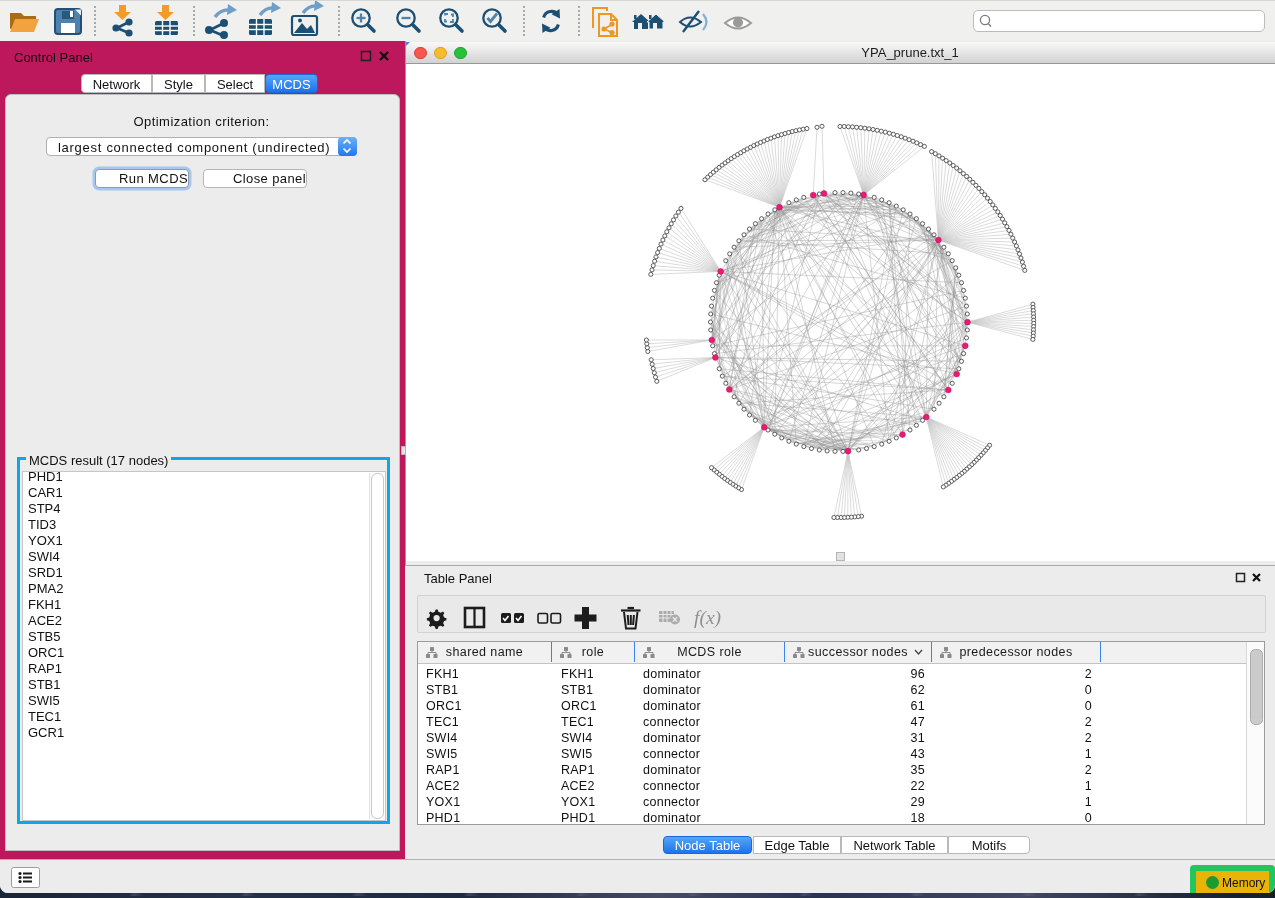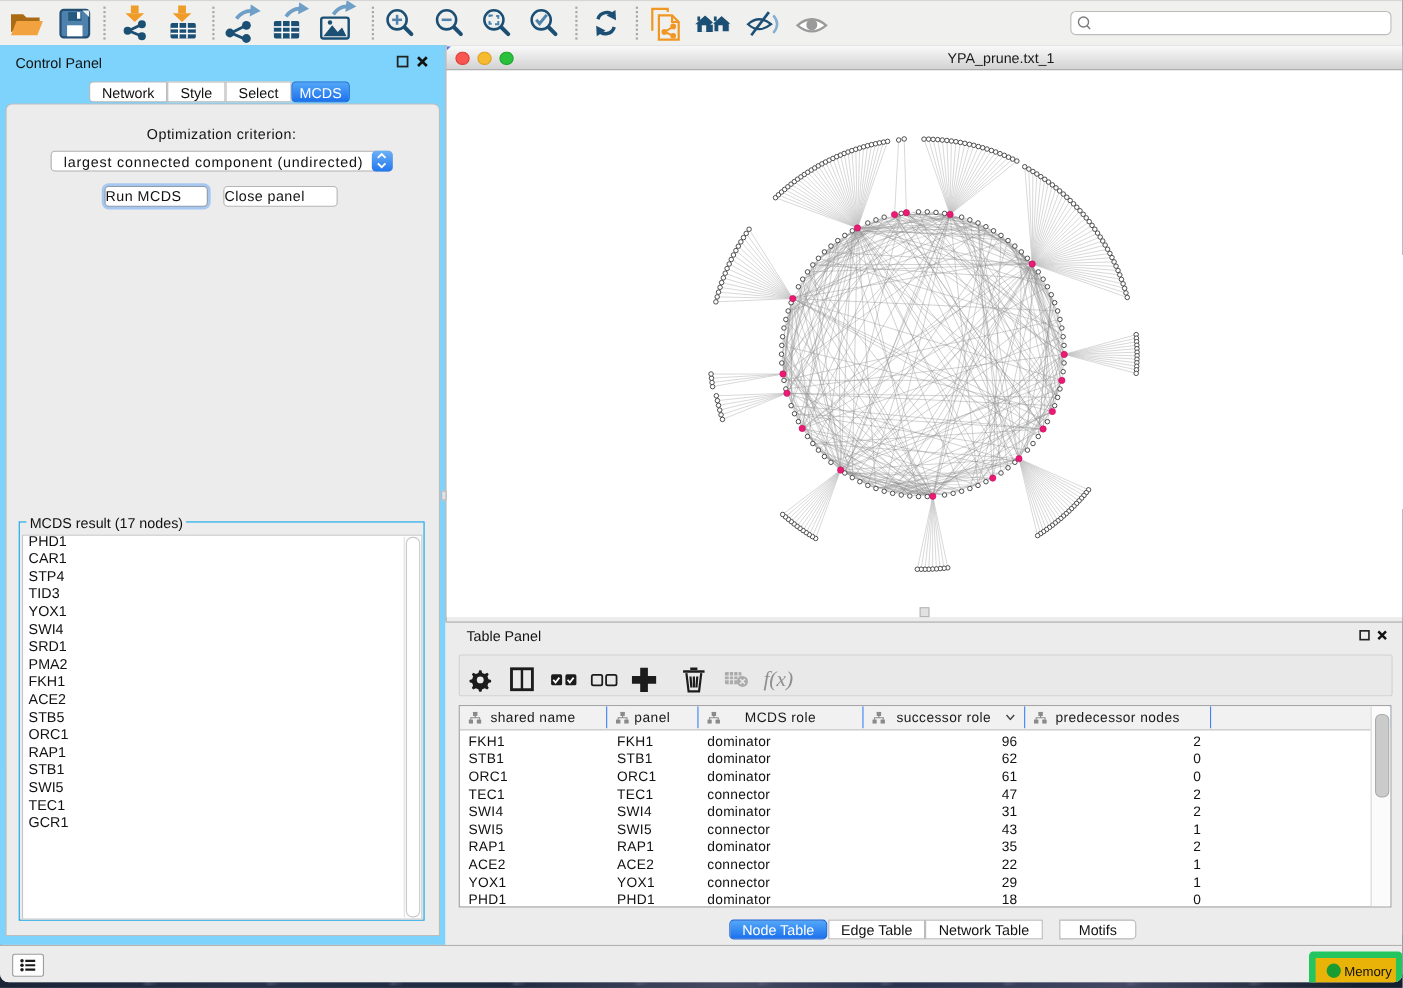--- a/index.html
+++ b/index.html
@@ -20,7 +20,7 @@
 #search{position:absolute;left:973px;top:9px;width:290px;height:20px;background:#fff;
  border:1px solid #bcbcbc;border-radius:5px}
 
-#cpanel{left:0;top:41px;width:405px;height:818px;background:#7dd3fc}
+#cpanel{left:0;top:41px;width:405px;height:818px;background:#be185d}
 #cpanel .ttl{position:absolute;left:14px;top:9px;font-size:13px;color:#111}
 #cpbody{position:absolute;left:5px;top:53px;width:393px;height:755px;background:#ececec;
  border:1px solid #bdbdbd;border-radius:6px 6px 0 0}

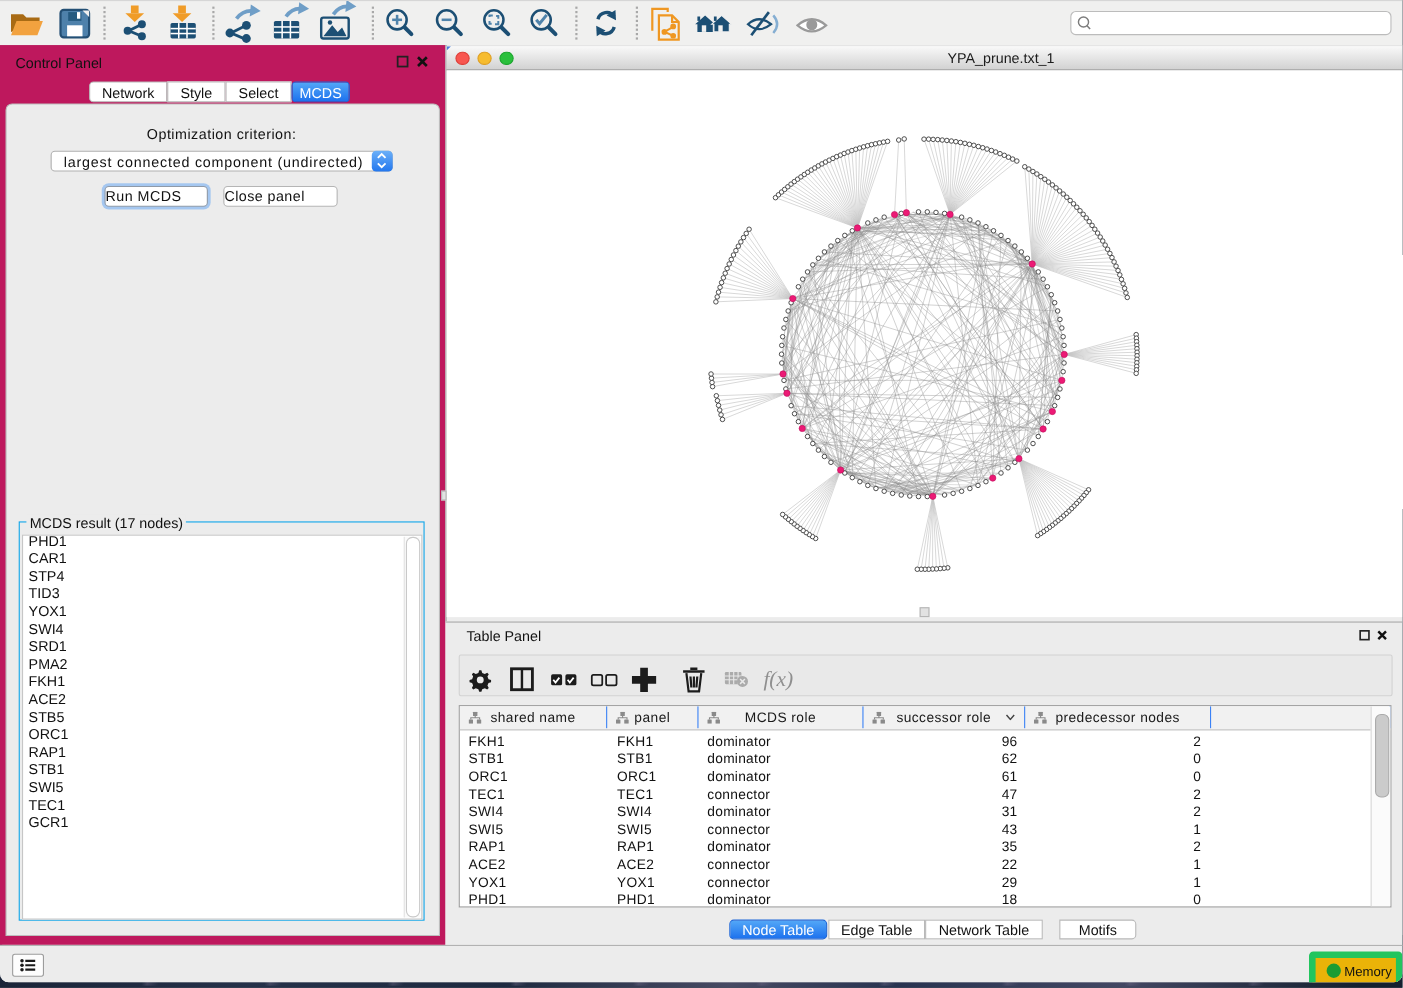--- a/index.html
+++ b/index.html
@@ -35,7 +35,7 @@
 #sel .sp{position:absolute;right:-1px;top:-1px;width:19px;height:19px;border-radius:4px;
  background:linear-gradient(#6cb0f8,#2377ee);}
 .btn{position:absolute;background:#fff;border:1px solid #b5b5b5;border-radius:4px;
- font-size:13px;letter-spacing:0.4px;color:#111;text-align:left;box-sizing:border-box}
+ font-size:13px;letter-spacing:0.4px;color:#111;text-align:right;box-sizing:border-box}
 #fset{position:absolute;left:17px;top:433px;width:367px;height:361px;border:1px solid #0ea5e9}
 #fleg{position:absolute;left:6px;top:-7px;background:#ececec;font-size:13px;color:#111;padding:0 3px}
 #flist{position:absolute;left:2px;top:11px;width:362px;height:348px;background:#fff;border:1px solid #c6c6c6}

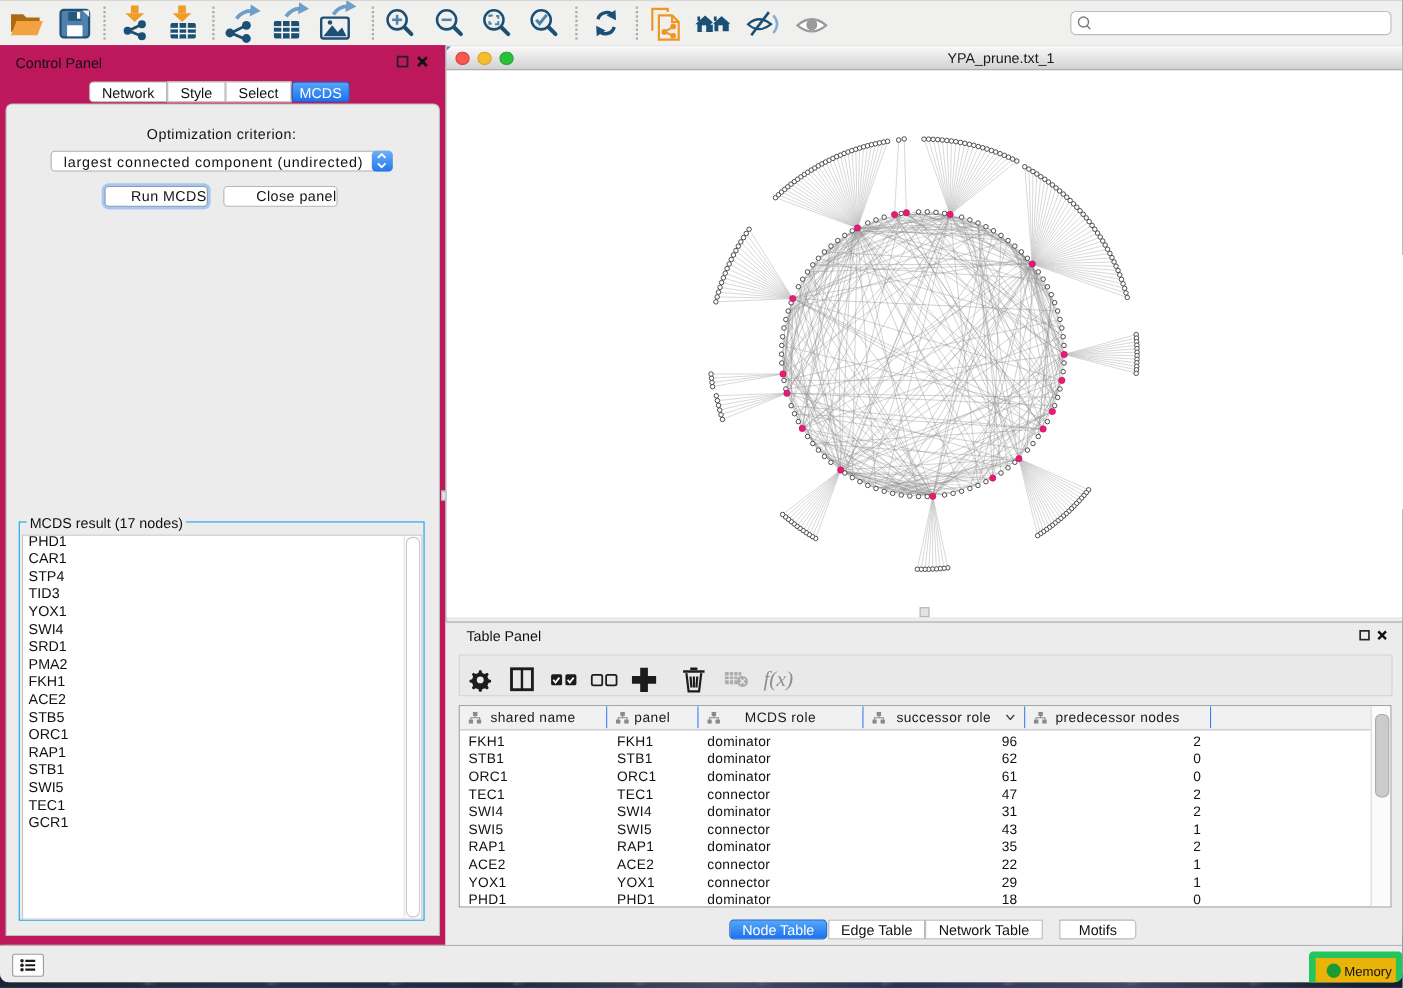--- a/index.html
+++ b/index.html
@@ -36,7 +36,7 @@
  background:linear-gradient(#6cb0f8,#2377ee);}
 .btn{position:absolute;background:#fff;border:1px solid #b5b5b5;border-radius:4px;
  font-size:13px;letter-spacing:0.4px;color:#111;text-align:right;box-sizing:border-box}
-#fset{position:absolute;left:17px;top:433px;width:367px;height:361px;border:1px solid #0ea5e9}
+#fset{position:absolute;left:17px;top:416px;width:367px;height:361px;border:3px solid #0ea5e9}
 #fleg{position:absolute;left:6px;top:-7px;background:#ececec;font-size:13px;color:#111;padding:0 3px}
 #flist{position:absolute;left:2px;top:11px;width:362px;height:348px;background:#fff;border:1px solid #c6c6c6}
 #flist .it{position:absolute;left:5px;font-size:13px;color:#111}

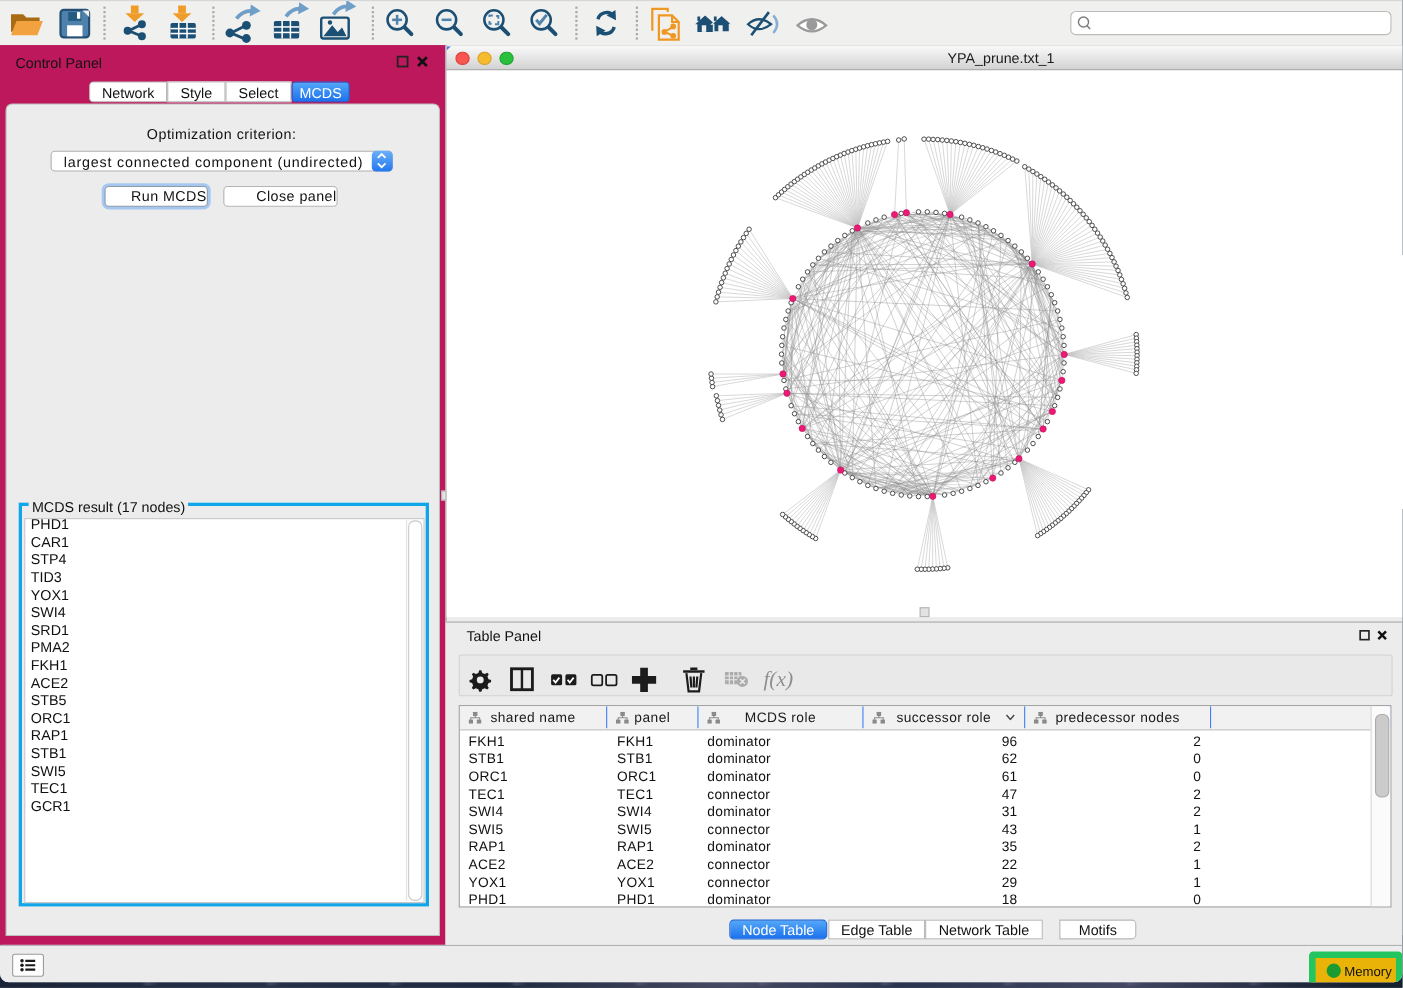--- a/index.html
+++ b/index.html
@@ -1126,7 +1126,7 @@
               <rect x="7.5" y="7" width="4" height="4" rx="0.5" fill="#8a8a8a"></rect>
               <path d="M6,4 L6,6 M2,7 L2,5.5 L10,5.5 L10,7" stroke="#8a8a8a" stroke-width="1" fill="none"></path>
             </svg>
-            <span class="ht">panel</span>
+            <span class="ht">role</span>
           </div>
 <div class="hc" style="left:217px;width:149px">
             <svg class="hicon" width="12" height="11" viewBox="0 0 12 11" style="left:8px">

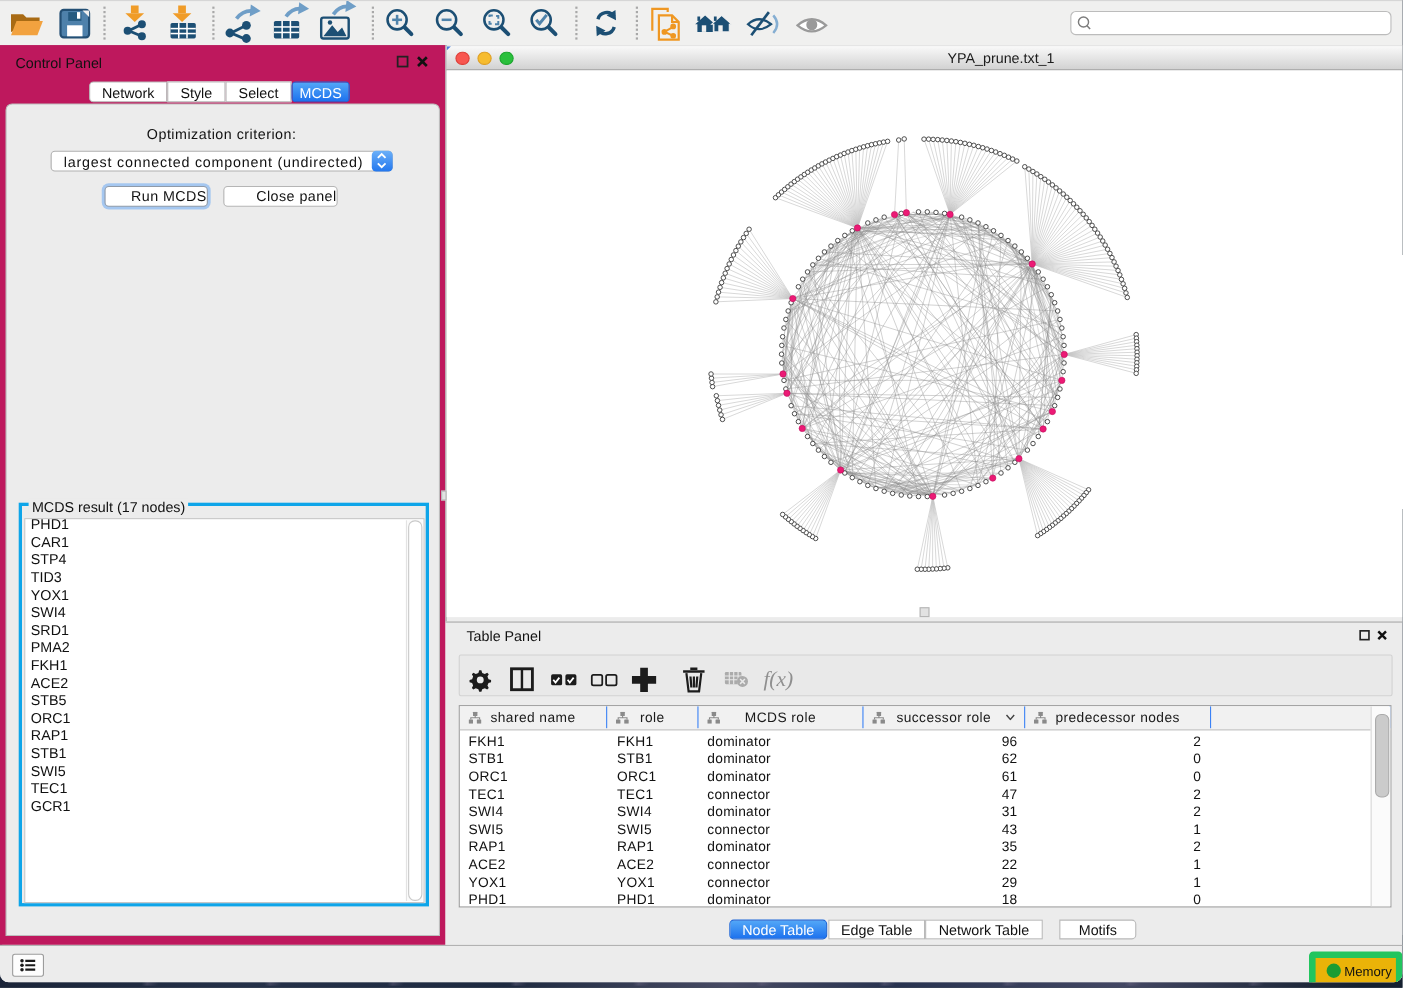--- a/index.html
+++ b/index.html
@@ -1144,7 +1144,7 @@
               <rect x="7.5" y="7" width="4" height="4" rx="0.5" fill="#8a8a8a"></rect>
               <path d="M6,4 L6,6 M2,7 L2,5.5 L10,5.5 L10,7" stroke="#8a8a8a" stroke-width="1" fill="none"></path>
             </svg>
-            <span class="ht">successor role</span>
+            <span class="ht">successor nodes</span>
             <svg style="position:absolute;right:8px;top:7px" width="9" height="6">
               <path d="M1,1 L4.5,5 L8,1" stroke="#444" stroke-width="1.3" fill="none"></path>
             </svg>

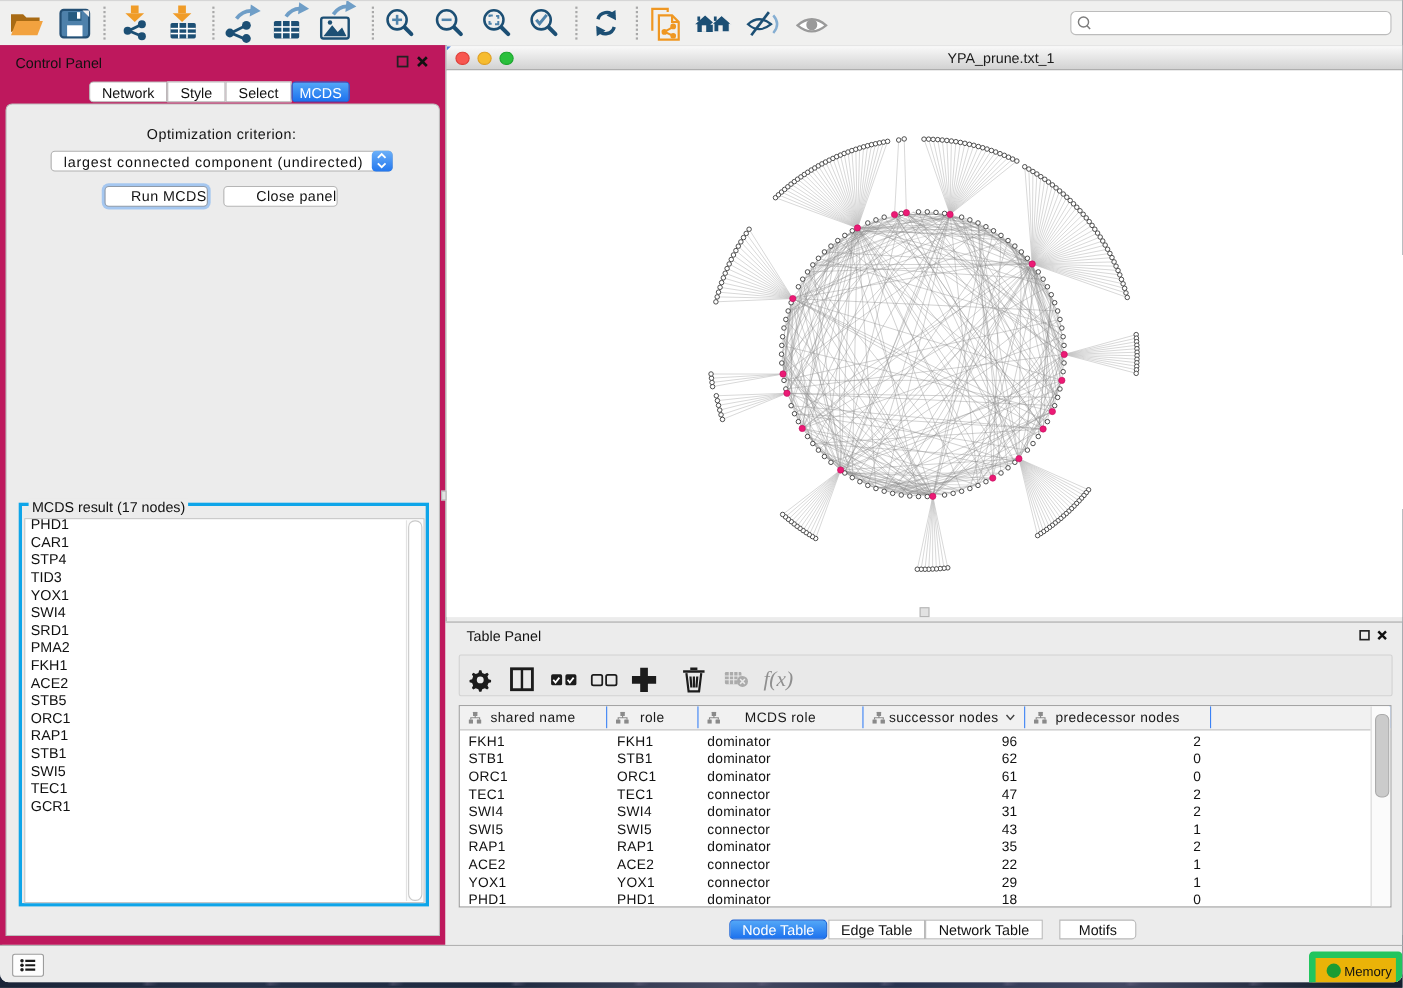--- a/index.html
+++ b/index.html
@@ -1238,7 +1238,7 @@
   <span class="tab sel" style="left:258px;top:270px;width:89px;height:18px;line-height:18px;border-radius:4px">Node Table</span>
   <span class="tab" style="left:348px;top:270px;width:88px;height:18px;line-height:18px">Edge Table</span>
   <span class="tab" style="left:436px;top:270px;width:107px;height:18px;line-height:18px">Network Table</span>
-  <span class="tab" style="left:558px;top:270px;width:70px;height:18px;line-height:18px;border-radius:0 4px 4px 0">Motifs</span>
+  <span class="tab" style="left:543px;top:270px;width:82px;height:18px;line-height:18px;border-radius:0 4px 4px 0">Motifs</span>
  </div>
 </div>
 <div class="abs" id="sbar">

